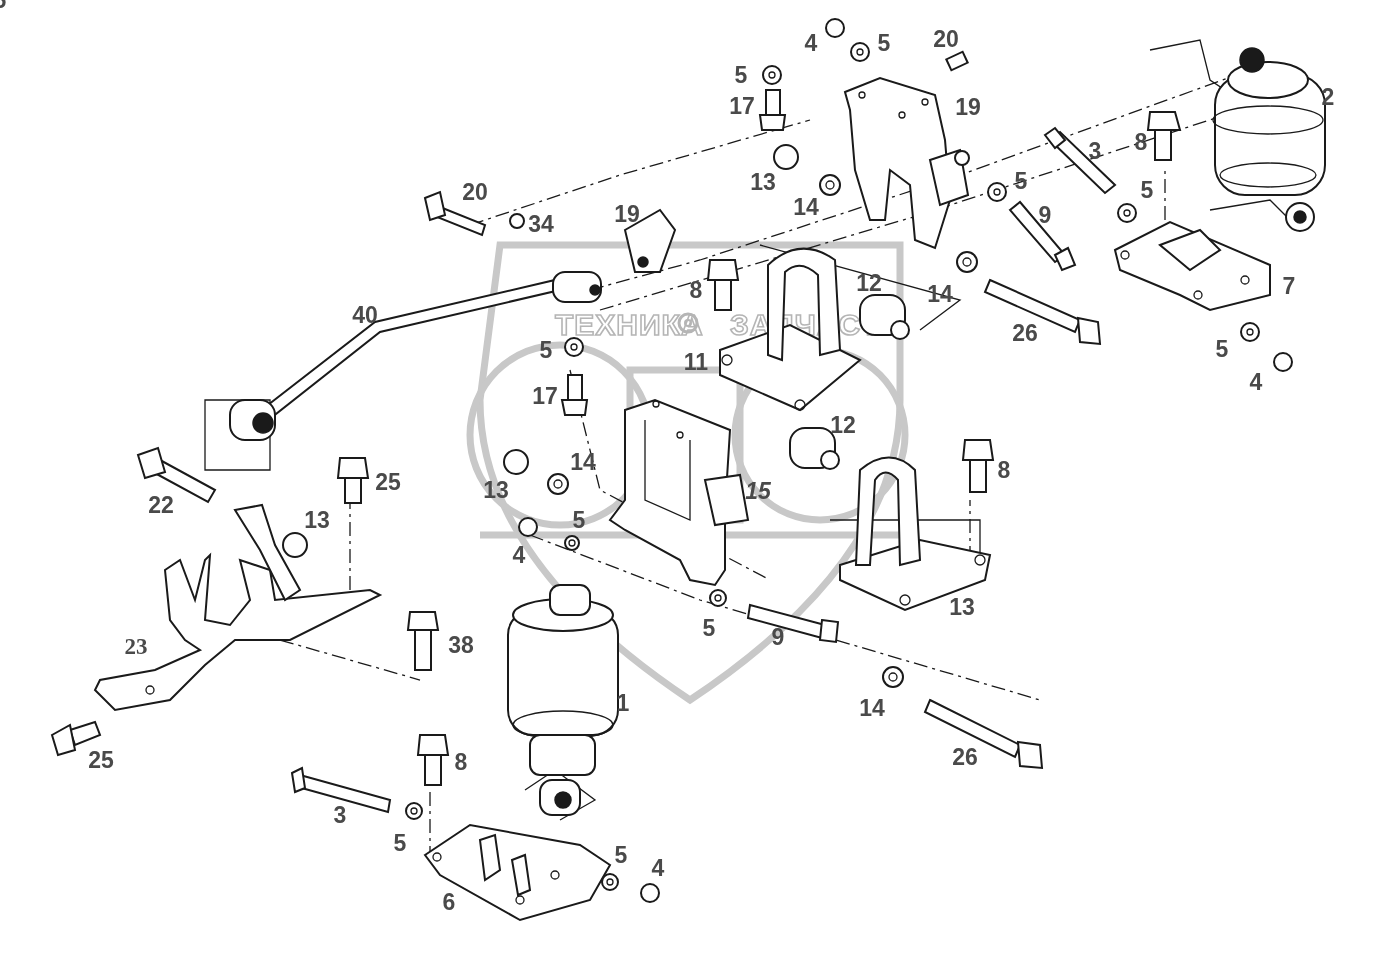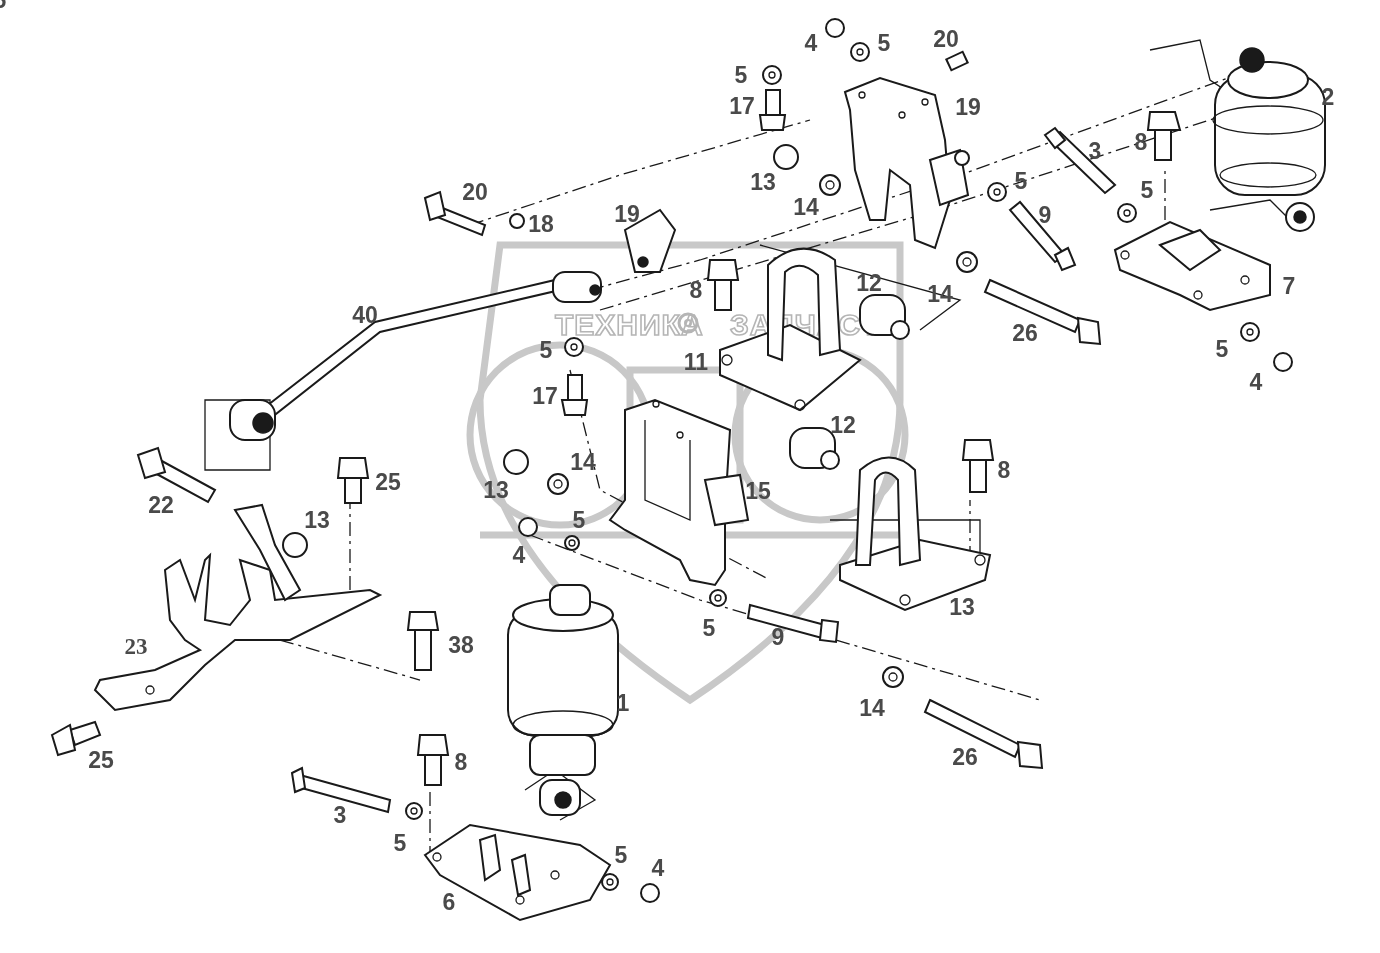--- a/index.html
+++ b/index.html
@@ -316,7 +316,7 @@
       <div class="callout" style="left: 101px; top: 760px;">25</div>
       <div class="callout" style="left: 1025px; top: 333px;">26</div>
       <div class="callout" style="left: 965px; top: 757px;">26</div>
-      <div class="callout" style="left: 541px; top: 224px;">18</div>
+      <div class="callout" style="left: 541px; top: 224px;">34</div>
     </div>
 </div>
 

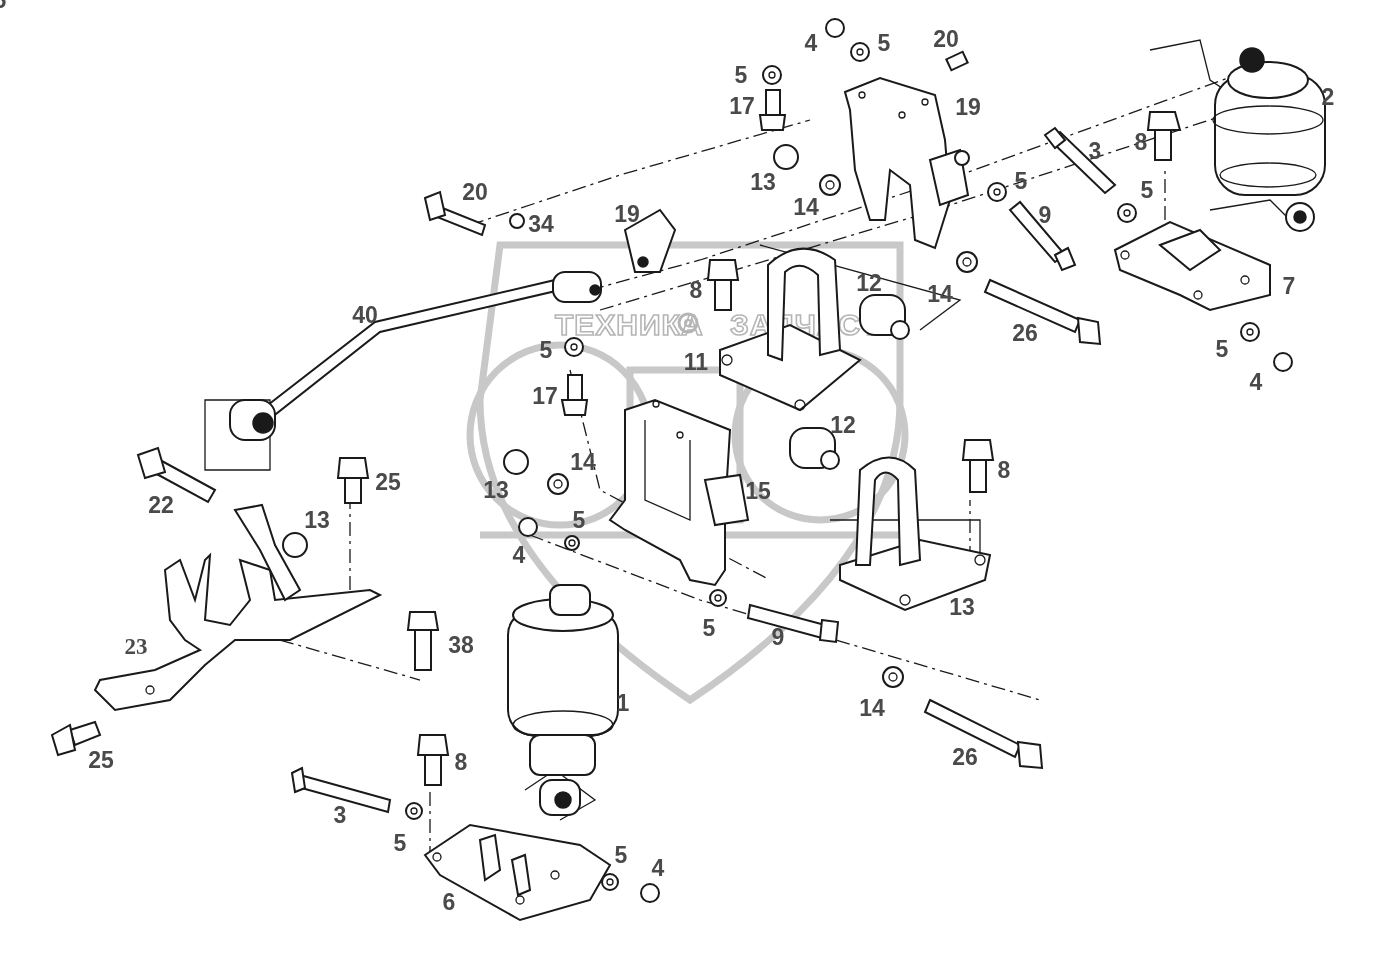--- a/index.html
+++ b/index.html
@@ -301,7 +301,7 @@
       <div class="callout" style="left: 940px; top: 294px;">14</div>
       <div class="callout" style="left: 583px; top: 462px;">14</div>
       <div class="callout" style="left: 872px; top: 708px;">14</div>
-      <div class="callout" style="left: 758px; top: 491px;">15</div>
+      <div class="callout" style="left: 758px; top: 491px; font-style: italic;">15</div>
       <div class="callout" style="left: 968px; top: 107px;">19</div>
       <div class="callout" style="left: 742px; top: 106px;">17</div>
       <div class="callout" style="left: 545px; top: 396px;">17</div>

